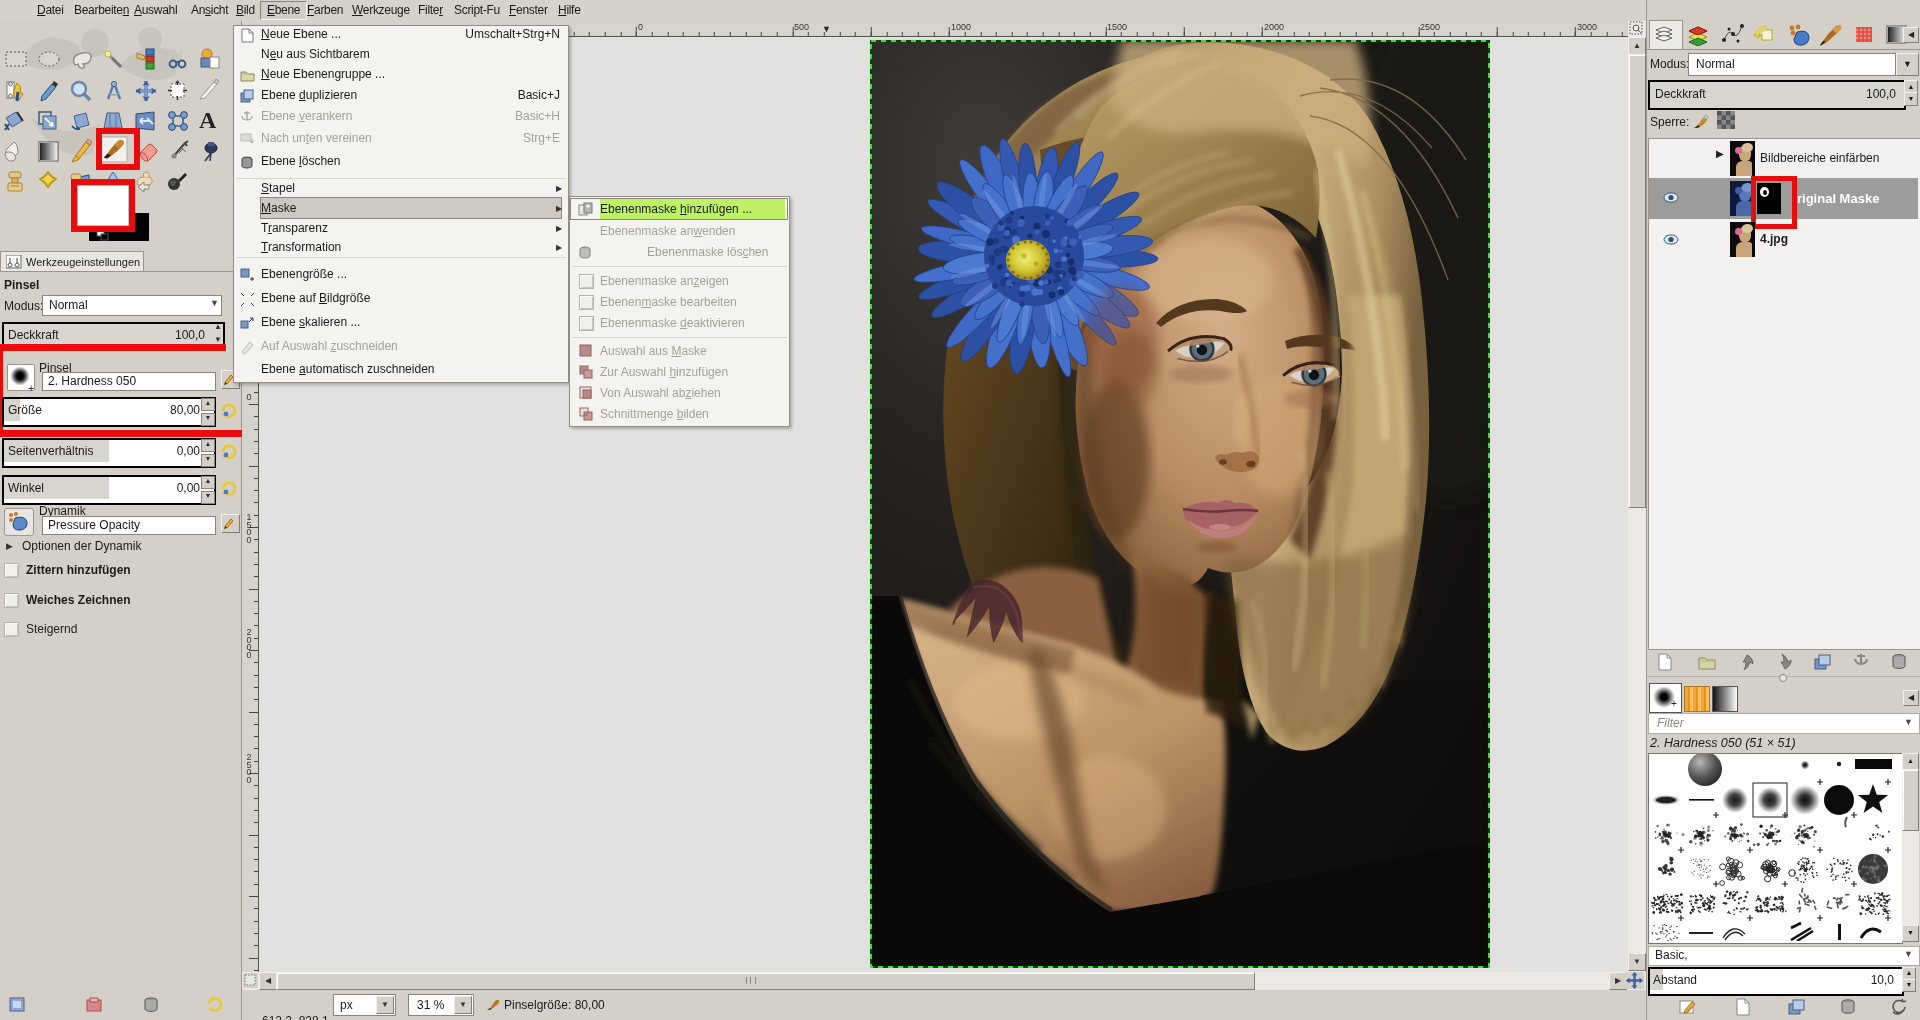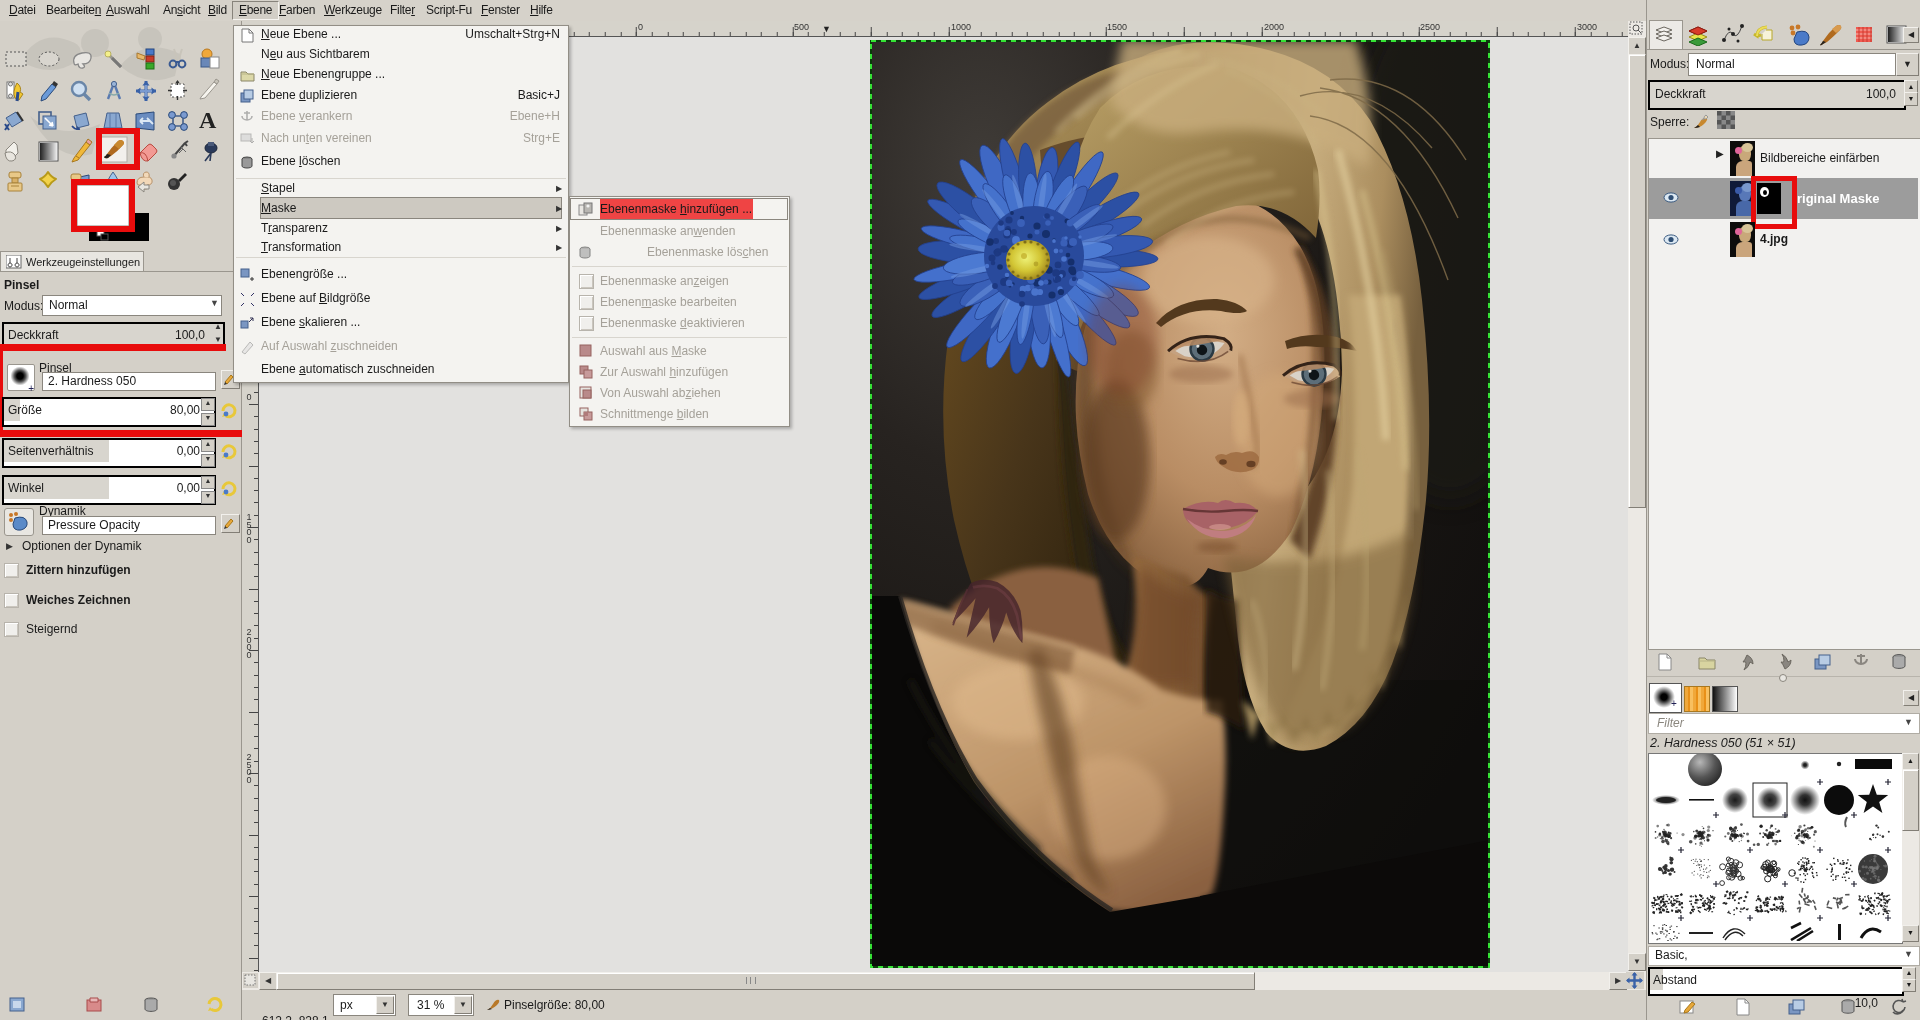--- a/index.html
+++ b/index.html
@@ -11,7 +11,7 @@
   .dis{color:#a5a199;}
   
   #menubar{left:0;top:0;width:1646px;height:21px;background:#d6d2ca;border-bottom:1px solid #a8a49c;letter-spacing:-0.3px;}
-  .mitem{position:absolute;top:2px;height:17px;line-height:17px;padding:0 6px;}
+  .mitem{position:absolute;top:2px;height:17px;line-height:17px;padding:0 6px;margin-left:28px;}
   .mpressed{background:#d2cec6;border:1px solid;border-color:#87837b #f6f4f0 #f6f4f0 #87837b;}
   
   #toolbox{left:0;top:21px;width:241px;height:999px;background:#d4d0c8;border-right:1px solid #9a968e;}

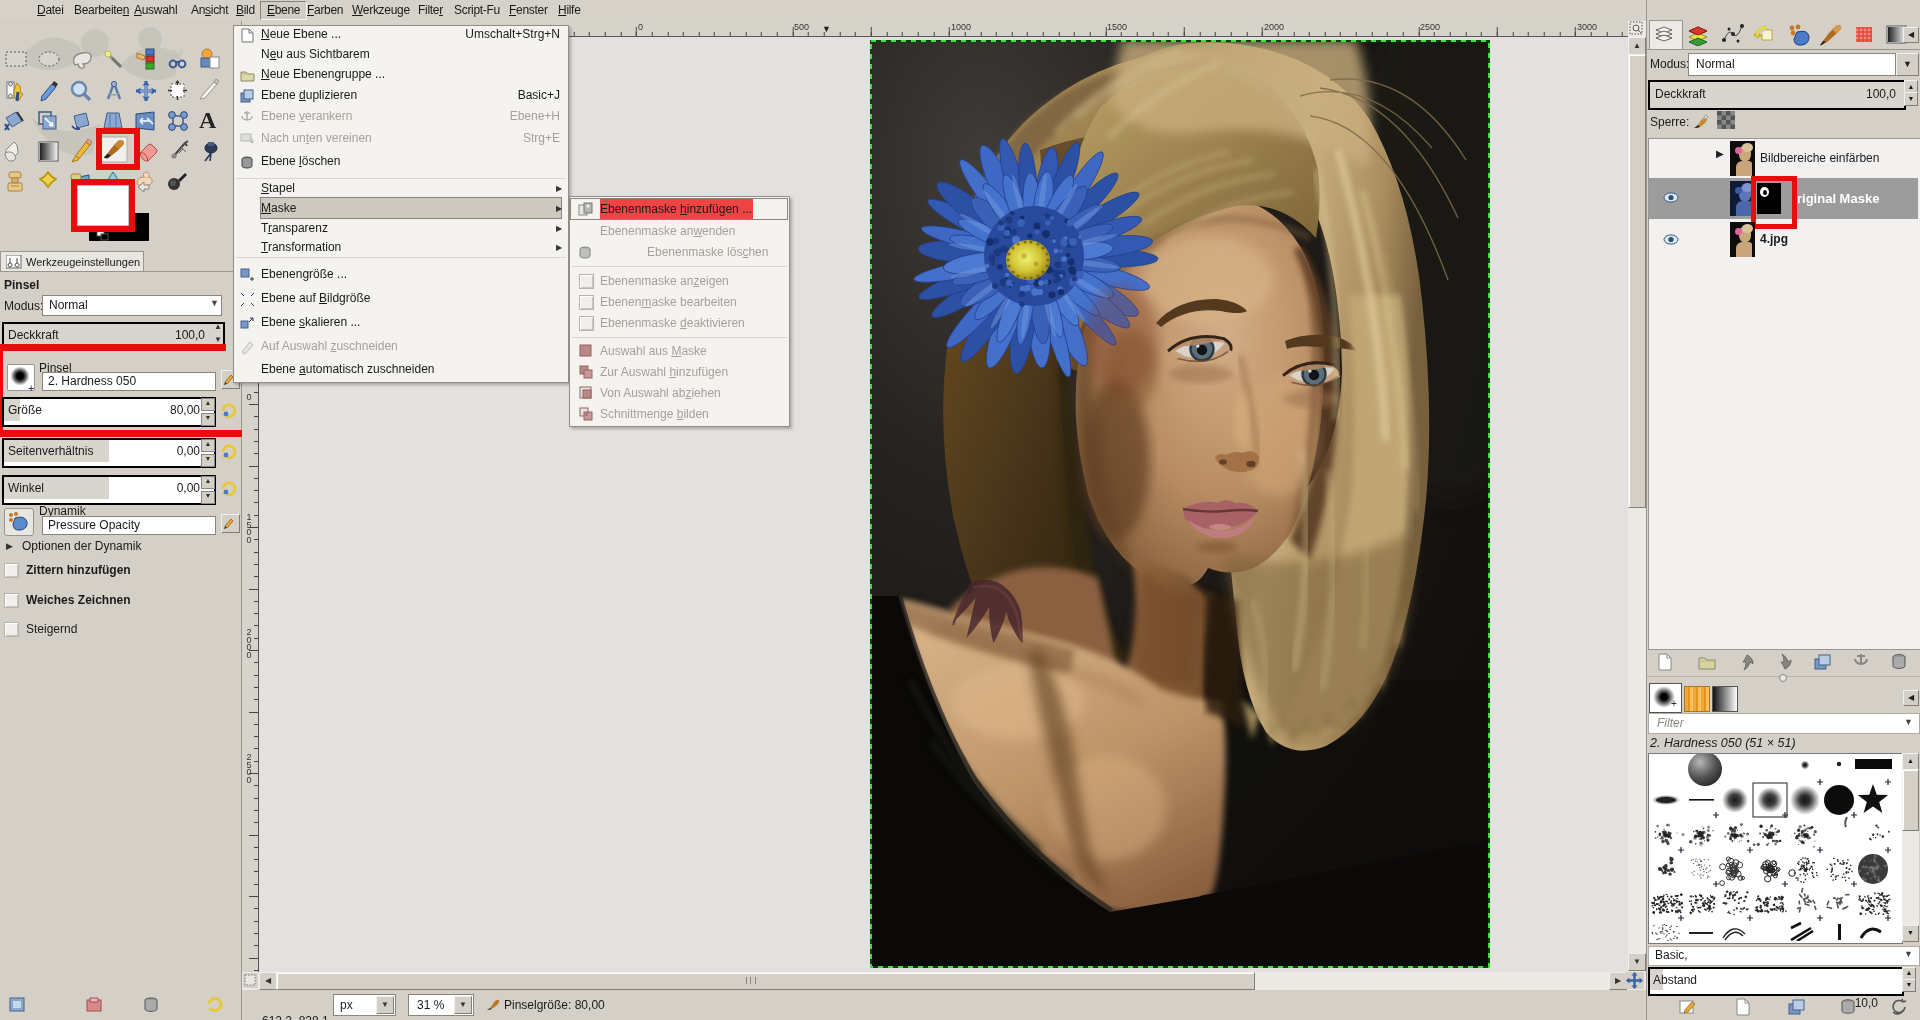--- a/index.html
+++ b/index.html
@@ -2136,7 +2136,7 @@
   <div class="mrow" style="top:59px;left:27px;">Ebene <u>d</u>uplizieren</div>
   <div class="mrow" style="top:59px;left:auto;right:8px;">Basic+J</div>
   <div class="mrow dis" style="top:80px;left:27px;">Ebene <u>v</u>erankern</div>
-  <div class="mrow dis" style="top:80px;left:auto;right:8px;">Ebene+H</div>
+  <div class="mrow dis" style="top:80px;left:auto;right:8px;">Basic+H</div>
   <div class="mrow dis" style="top:102px;left:27px;">Nach un<u>t</u>en vereinen</div>
   <div class="mrow dis" style="top:102px;left:auto;right:8px;">Strg+E</div>
   <div class="mrow" style="top:125px;left:27px;">Ebene <u>l</u>öschen</div>

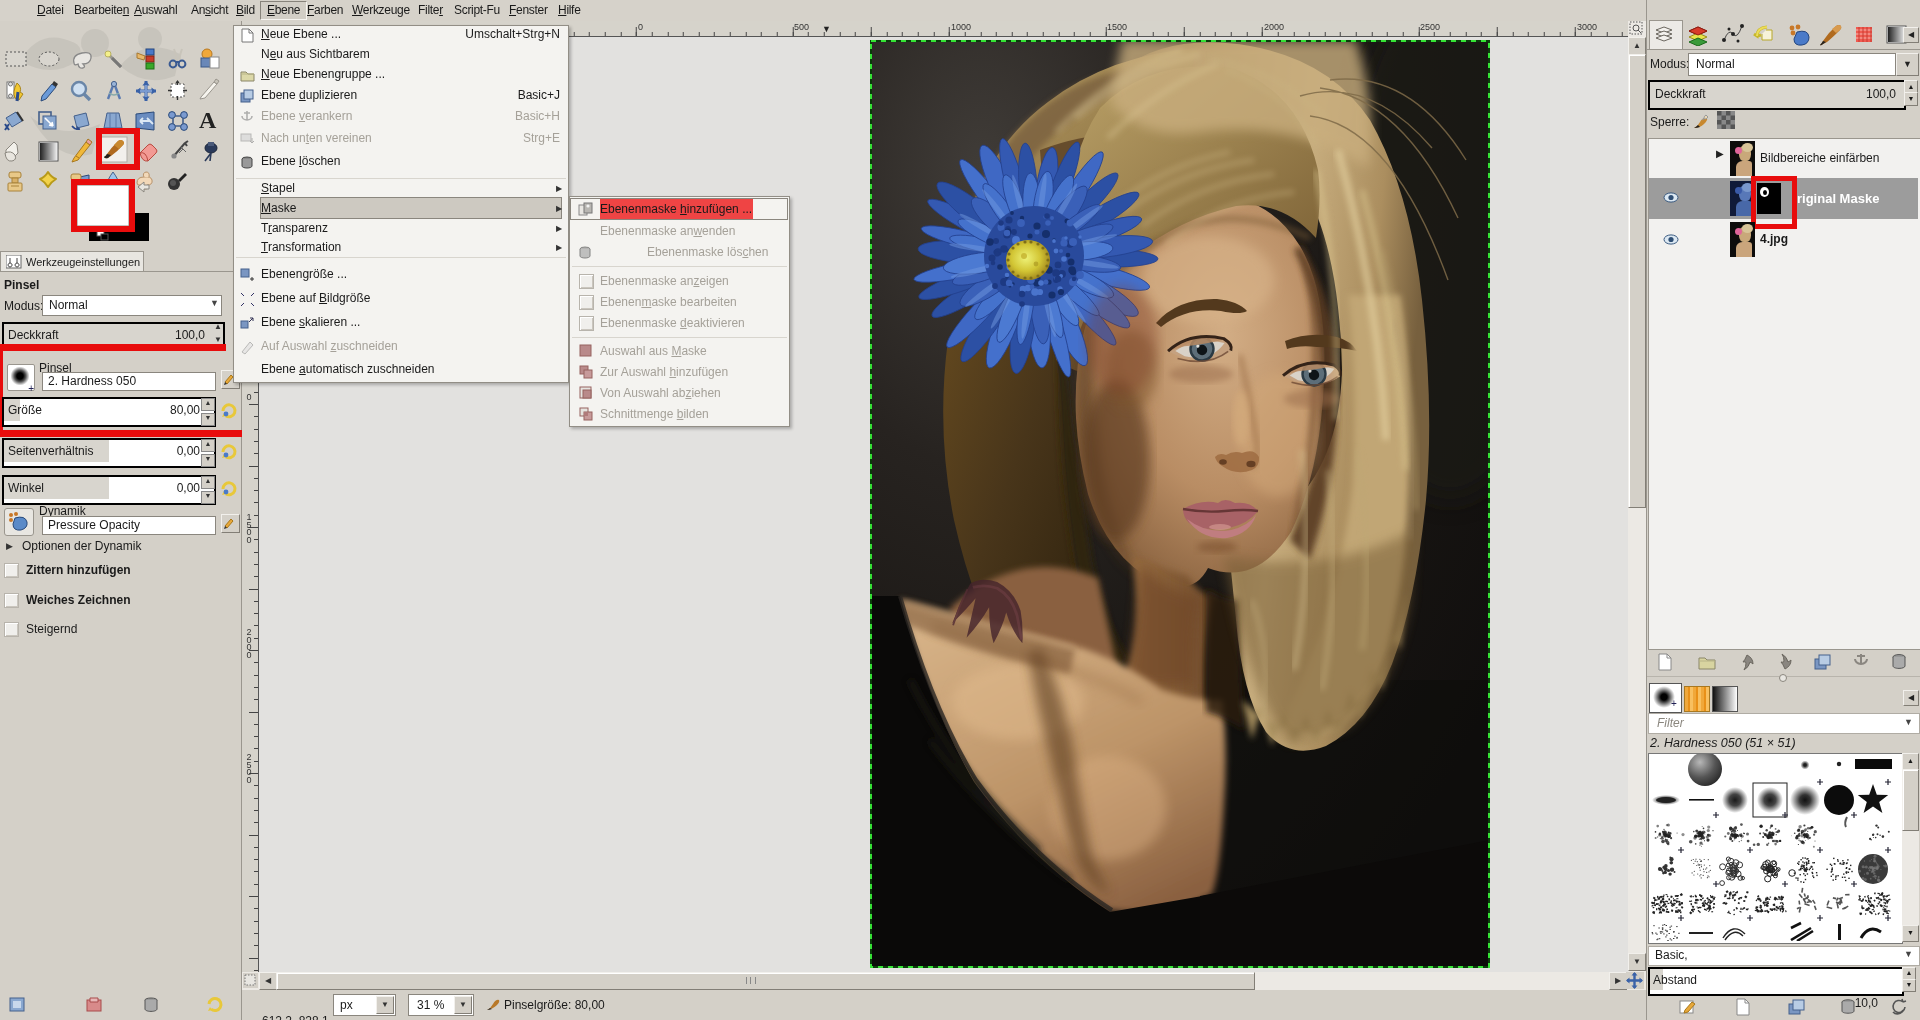--- a/index.html
+++ b/index.html
@@ -2197,7 +2197,7 @@
       </svg></div>
 </div>
 <div id="menu2" class="abs menu" style="left:569px;top:196px;width:219px;height:229px;">
-  <div class="mrow" style="top:2px;left:30px;width:153px;background:#ef4444;"><span>Ebenenmaske <u>h</u>inzufügen ...</span></div>
+  <div class="mrow" style="top:2px;left:30px;width:185px;background:#bef264;"><span>Ebenenmaske <u>h</u>inzufügen ...</span></div>
   <div style="position:absolute;top:2px;left:1px;width:216px;height:20px;outline:1px solid #8a867e;"></div>
   <div class="mrow dis" style="top:24px;left:30px;">Ebenenmaske an<u>w</u>enden</div>
   <div class="mrow dis" style="top:45px;left:30px;margin-left:47px;">Ebenenmaske lös<u>c</u>hen</div>

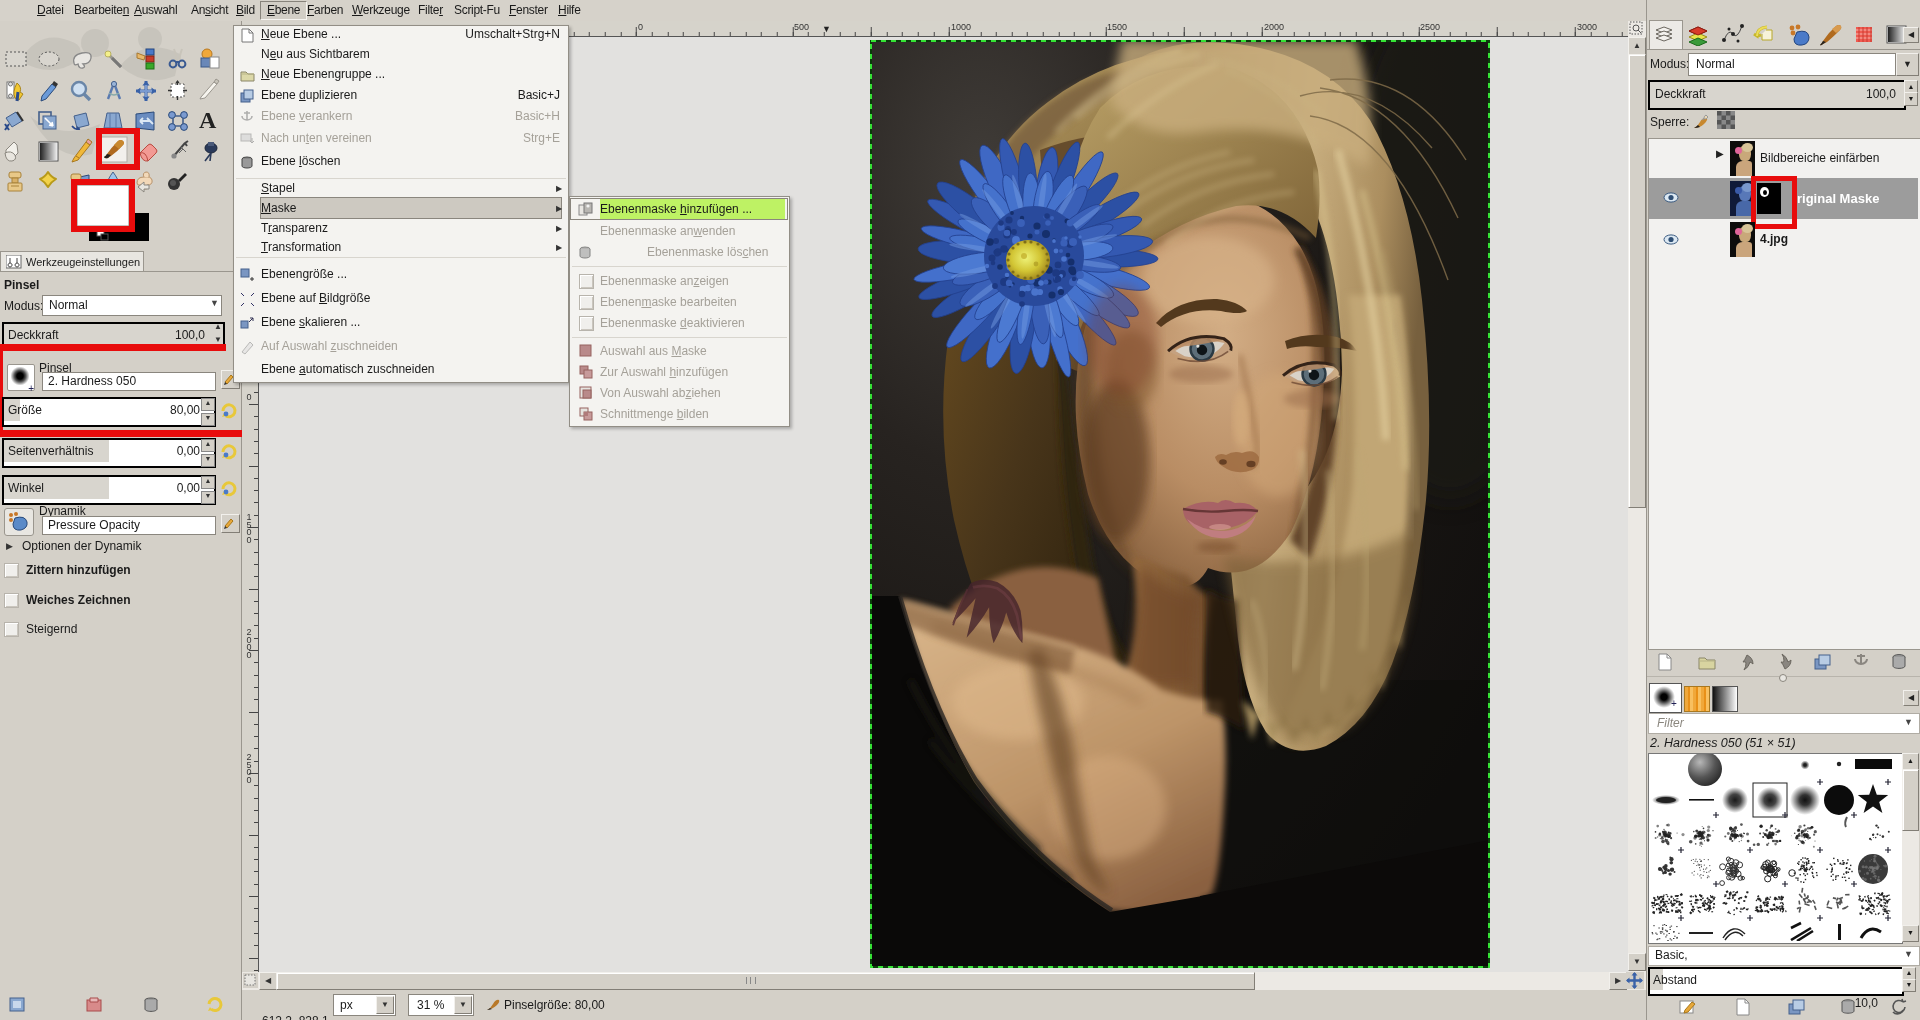--- a/index.html
+++ b/index.html
@@ -2091,7 +2091,7 @@
   <div class="abs blackbox" style="left:1px;top:967px;width:252px;height:25px;background:#fff;">
     <div style="position:absolute;left:0;top:0;width:13px;height:21px;background:#d8d5ce;"></div>
     <span style="position:absolute;left:3px;top:4px;">Abstand</span>
-    <span style="position:absolute;right:24px;top:4px;margin-top:23px;">10,0</span>
+    <span style="position:absolute;right:8px;top:4px;">10,0</span>
   </div>
   <div class="abs" style="left:255px;top:967px;width:14px;height:25px;">
     <div class="btn3d" style="position:absolute;top:0;width:12px;height:11px;font-size:7px;text-align:center;line-height:10px;">▲</div>

